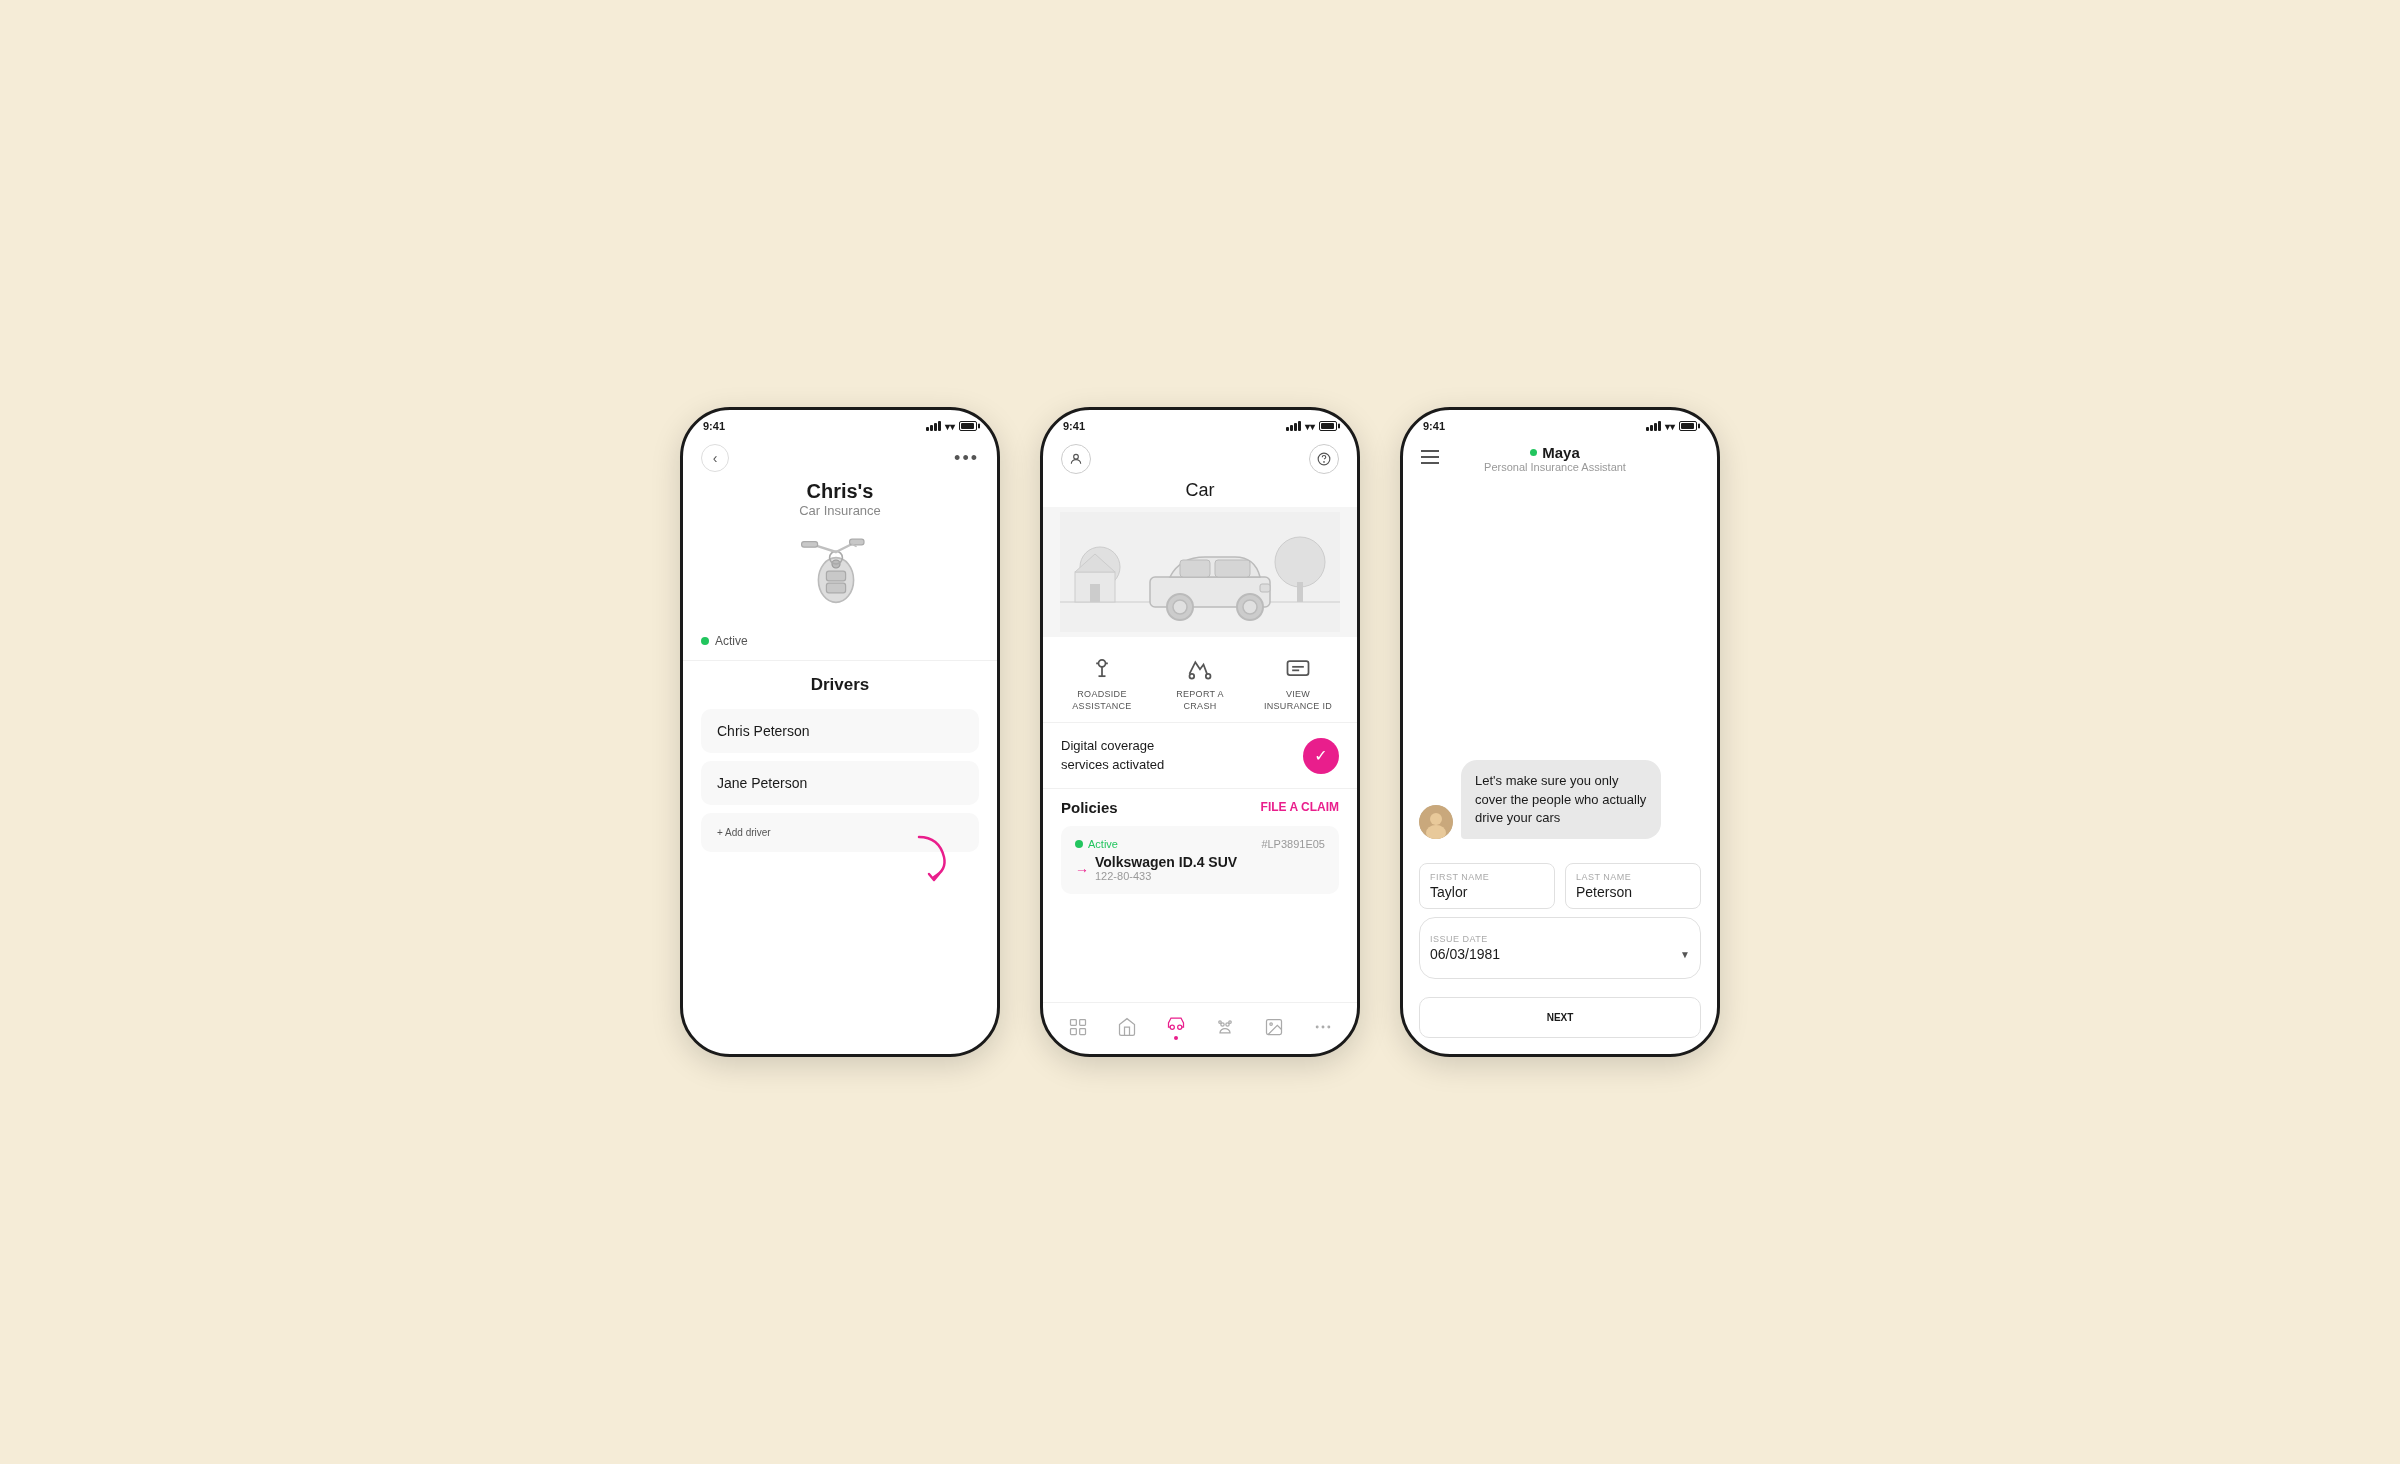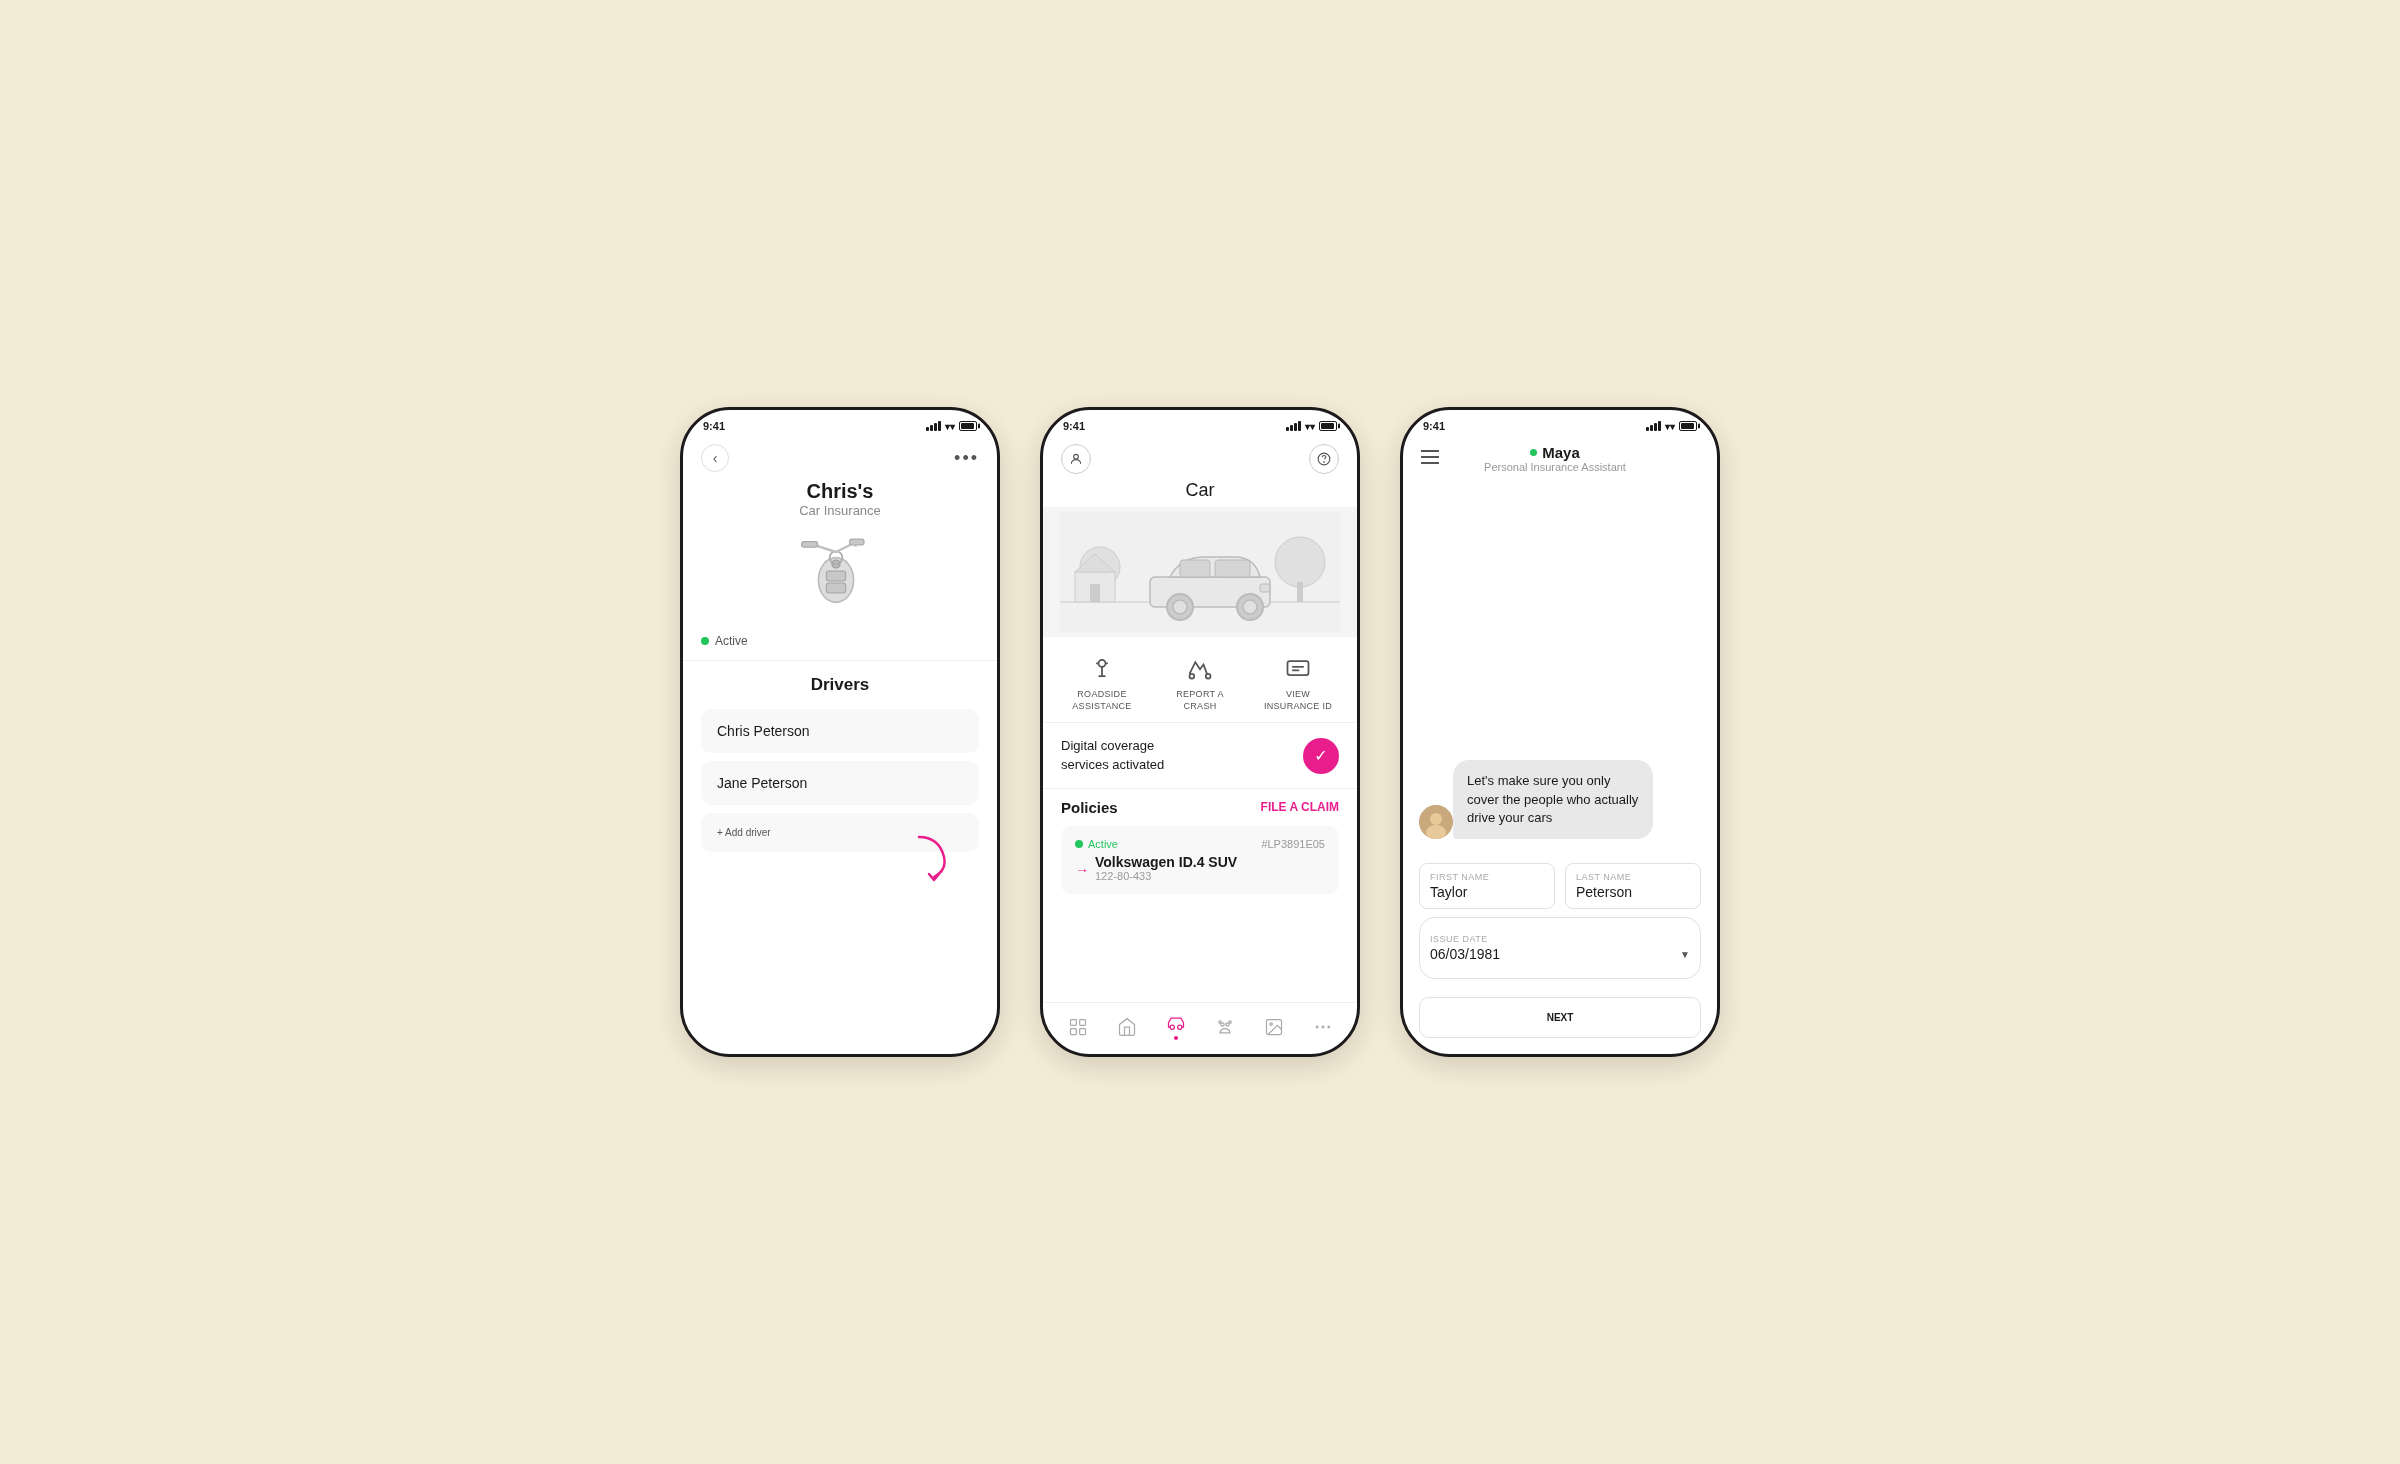--- a/index.html
+++ b/index.html
@@ -412,6 +412,7 @@
     .chat-bubble-row {
       display: flex;
       align-items: flex-end;
+      gap: 8px;
       margin-bottom: 14px;
     }
     .avatar-circle {

